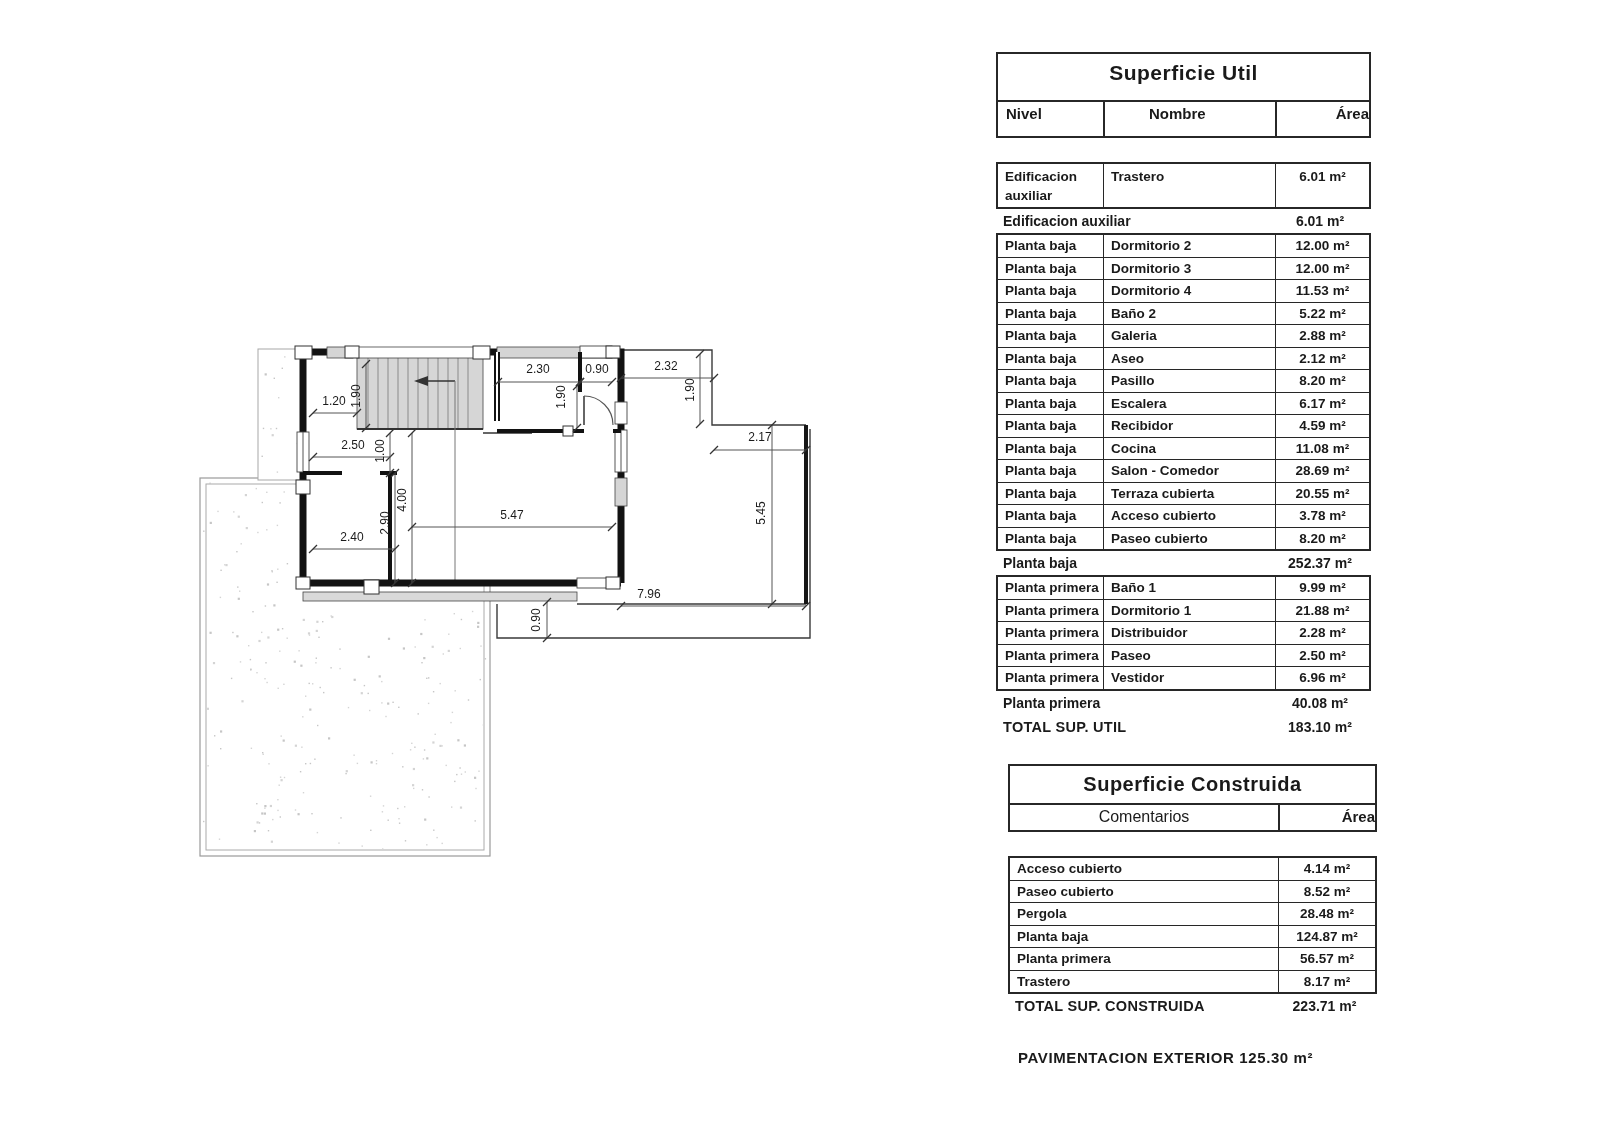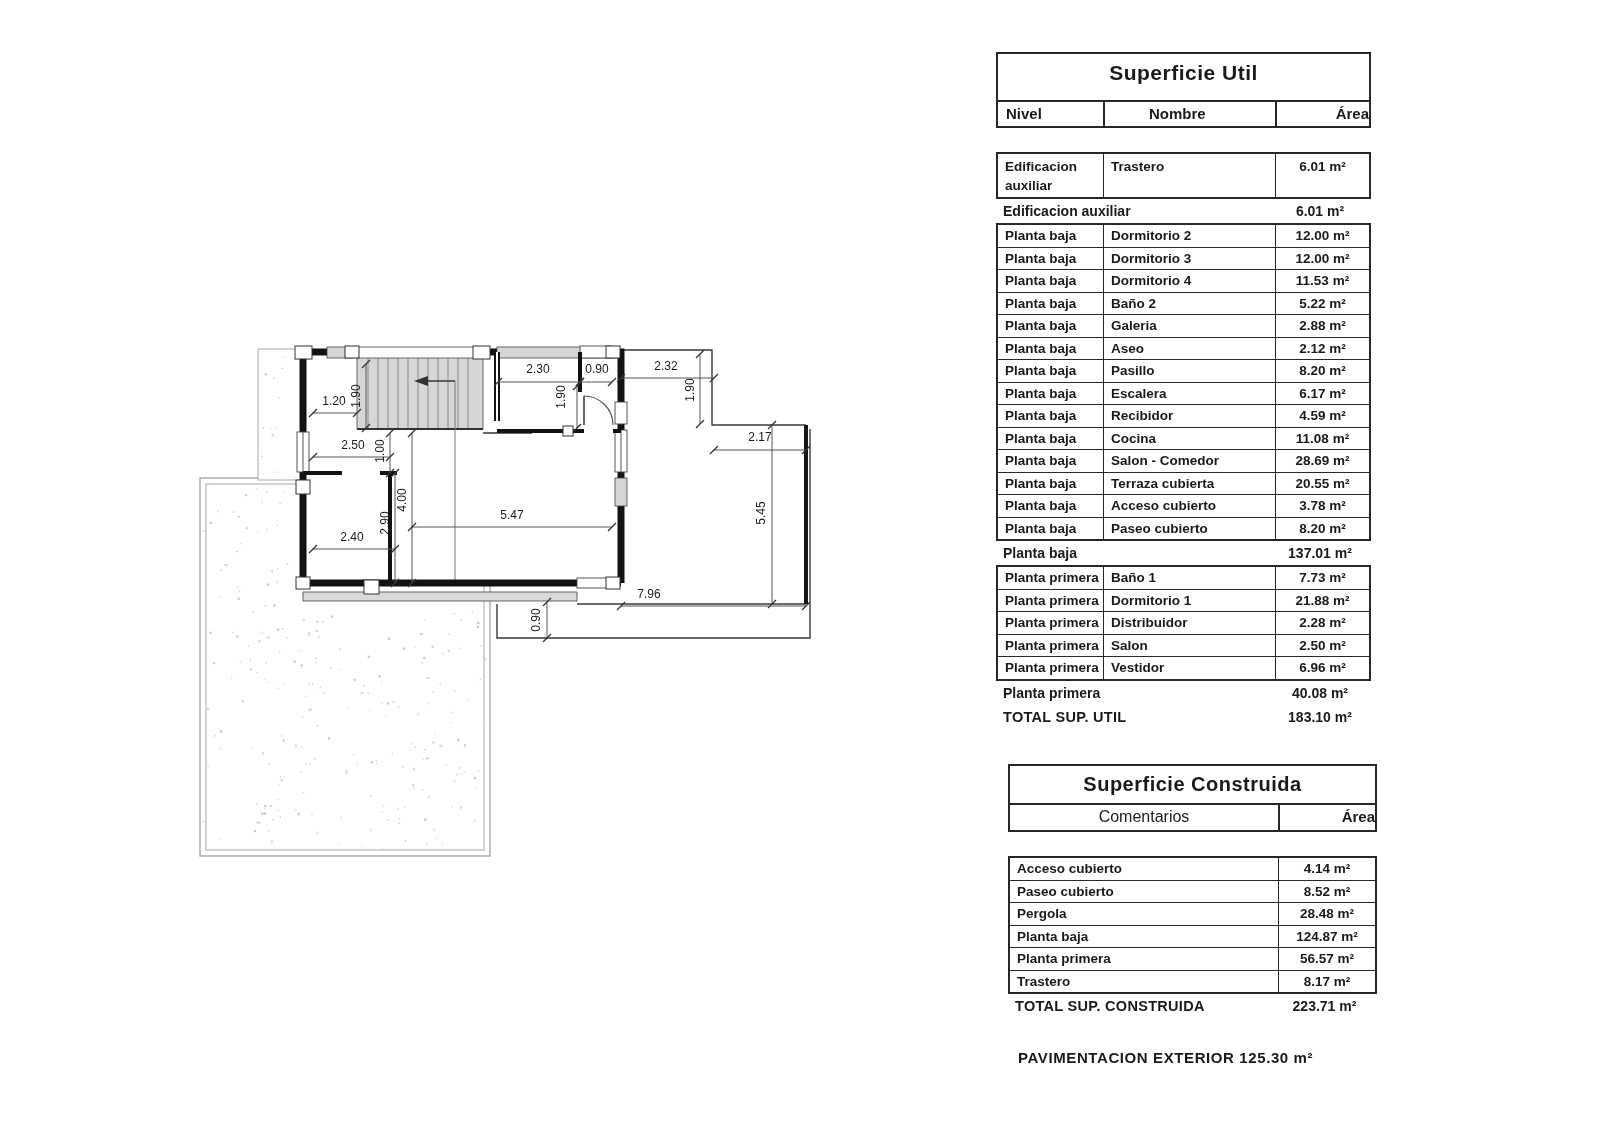--- a/index.html
+++ b/index.html
@@ -16,7 +16,7 @@
   .thead { border:2px solid #272727; background:#fff; }
   .ttitle { height:48px; line-height:38px; text-align:center; font-weight:700;
             font-size:21px; border-bottom:2px solid #272727; letter-spacing:0.5px; }
-  .hrow { display:grid; height:24px; }
+  .hrow { display:grid; height:34px; }
   .t1 .hrow { grid-template-columns:105px 172px 94px; }
   .t2 .hrow { grid-template-columns:268px 97px; }
   .hc { font-weight:700; font-size:15px; line-height:24px; padding-left:8px; }

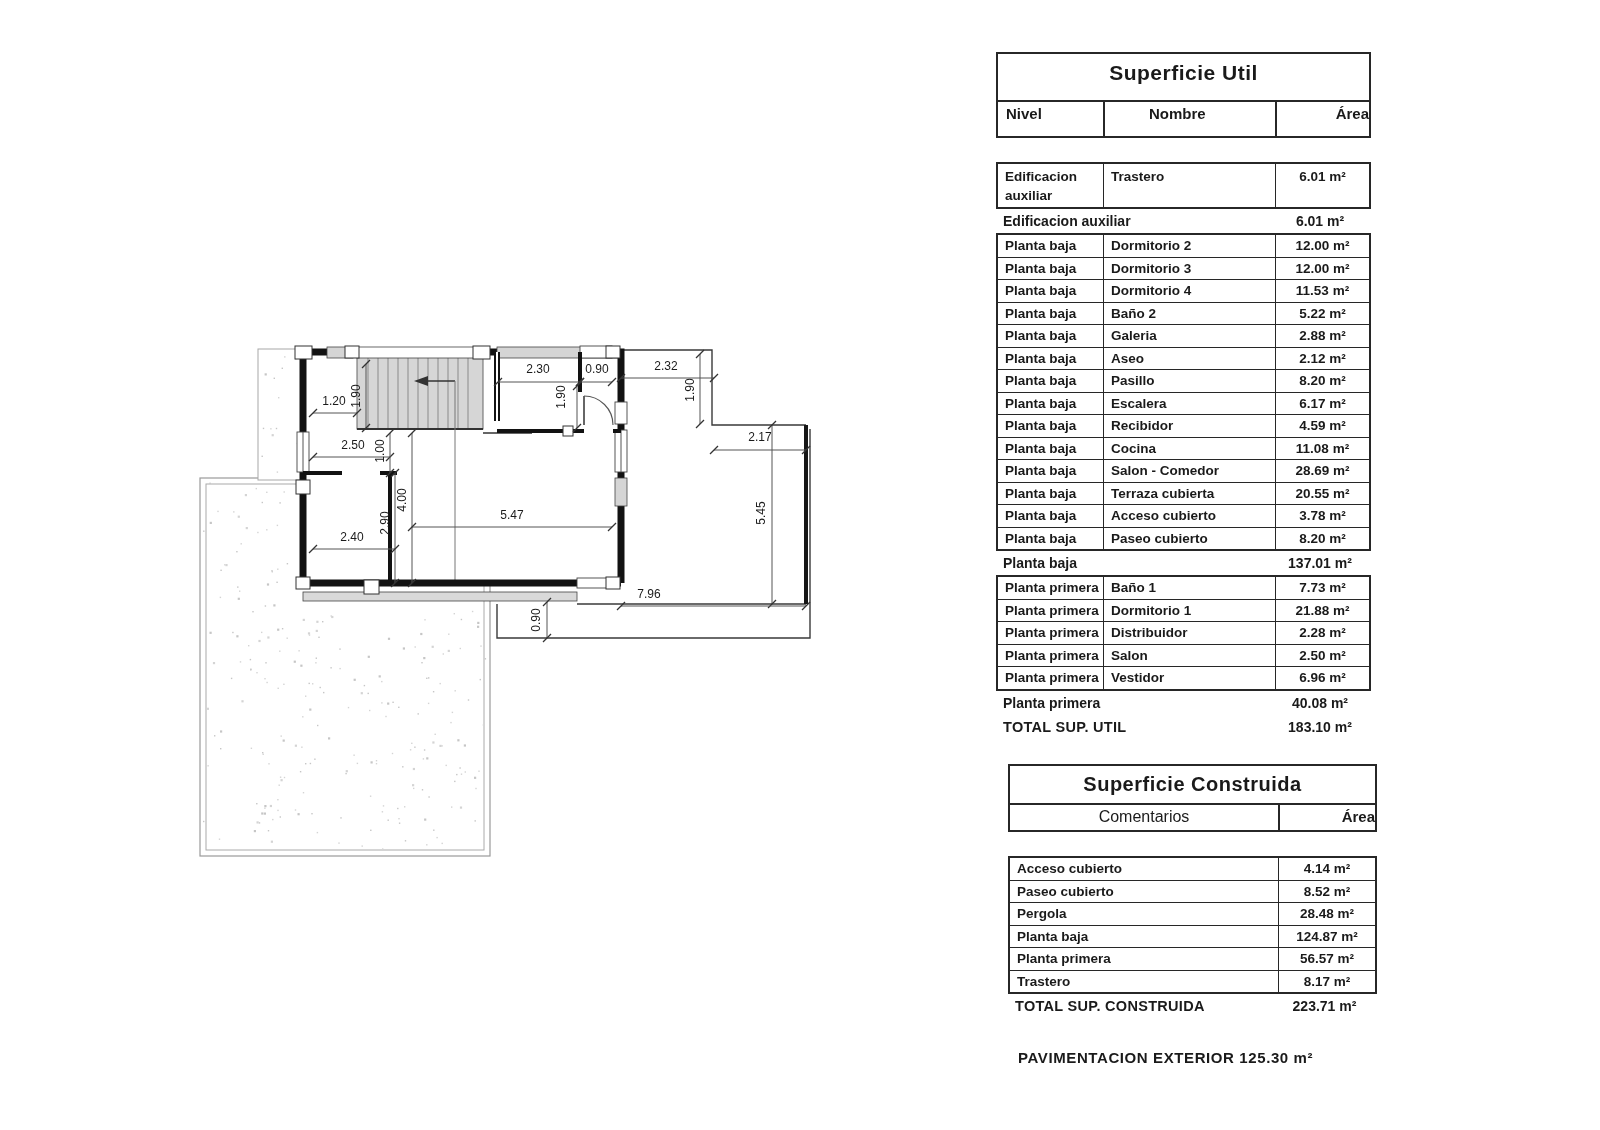--- a/index.html
+++ b/index.html
@@ -586,7 +586,7 @@
         </div>
         <div class="subrow">
           <div class="sl">Planta baja</div>
-          <div class="sv">137.01 m²</div>
+          <div class="sv">252.37 m²</div>
         </div>
         <div class="tblock">
           <div class="trow">

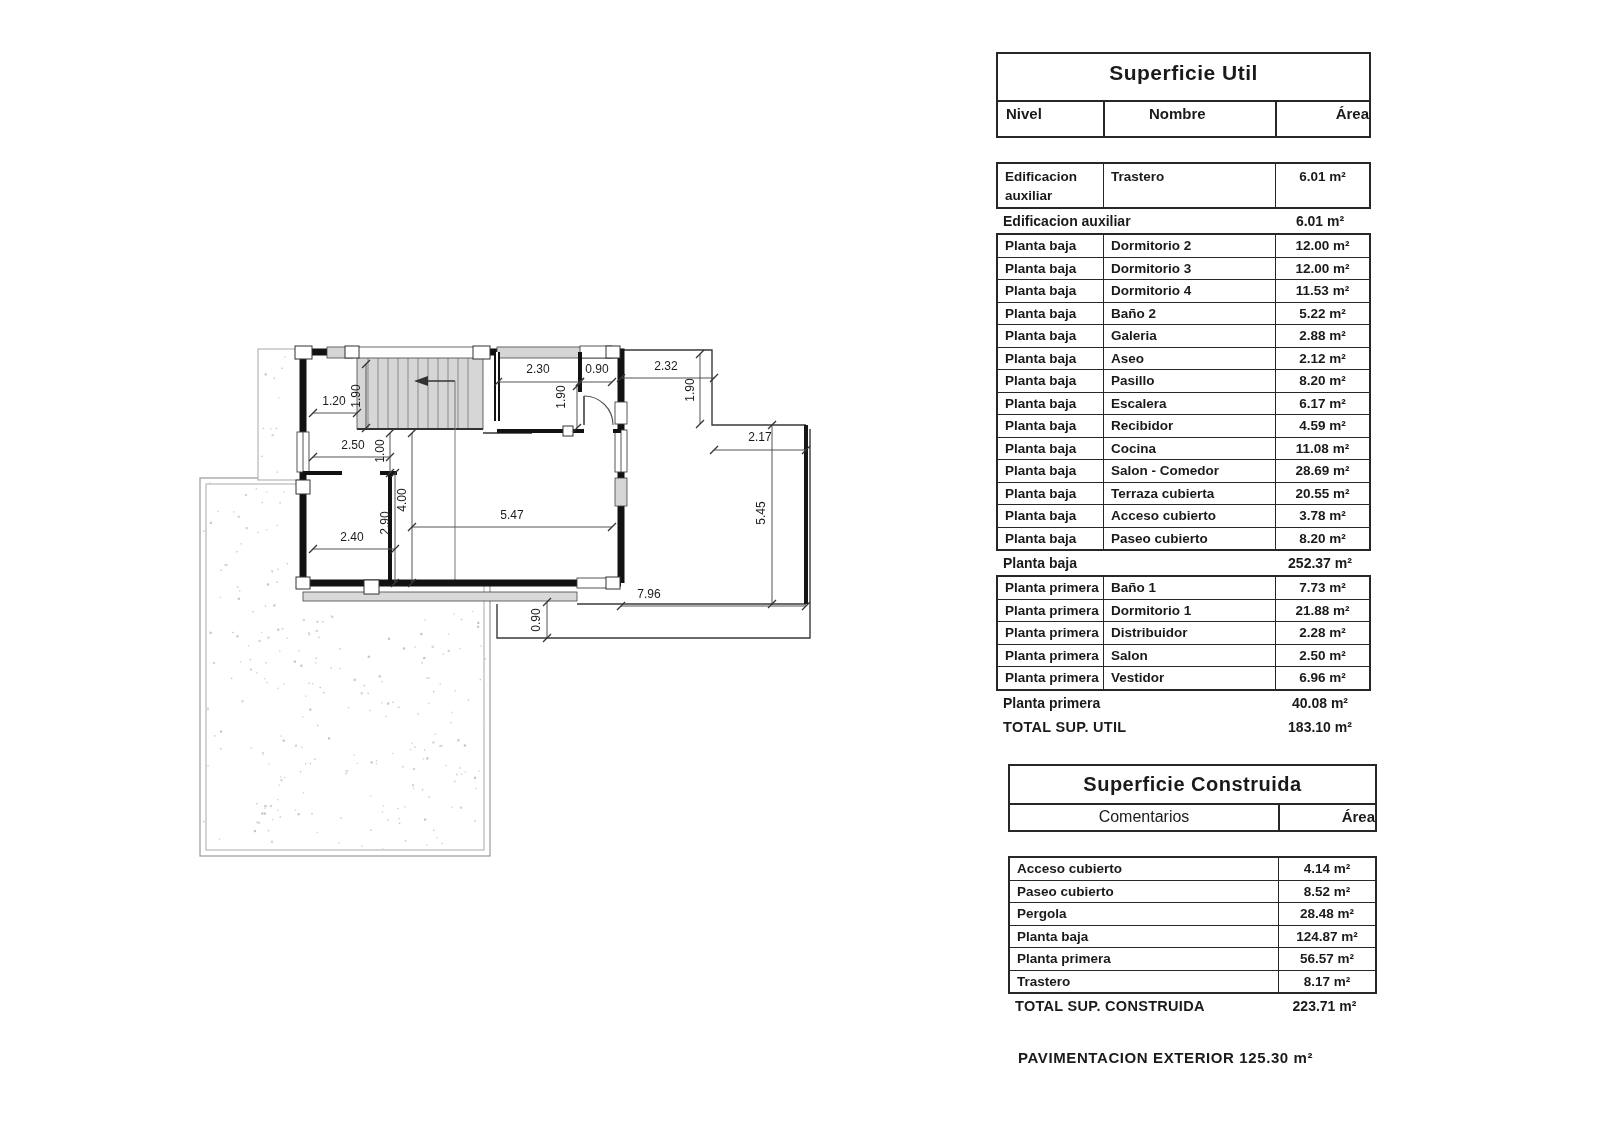--- a/index.html
+++ b/index.html
@@ -592,7 +592,7 @@
           <div class="trow">
             <div class="cell">Planta primera</div>
             <div class="cell c2">Baño 1</div>
-            <div class="cell val">7.73 m²</div>
+            <div class="cell val">9.99 m²</div>
           </div>
           <div class="trow">
             <div class="cell">Planta primera</div>

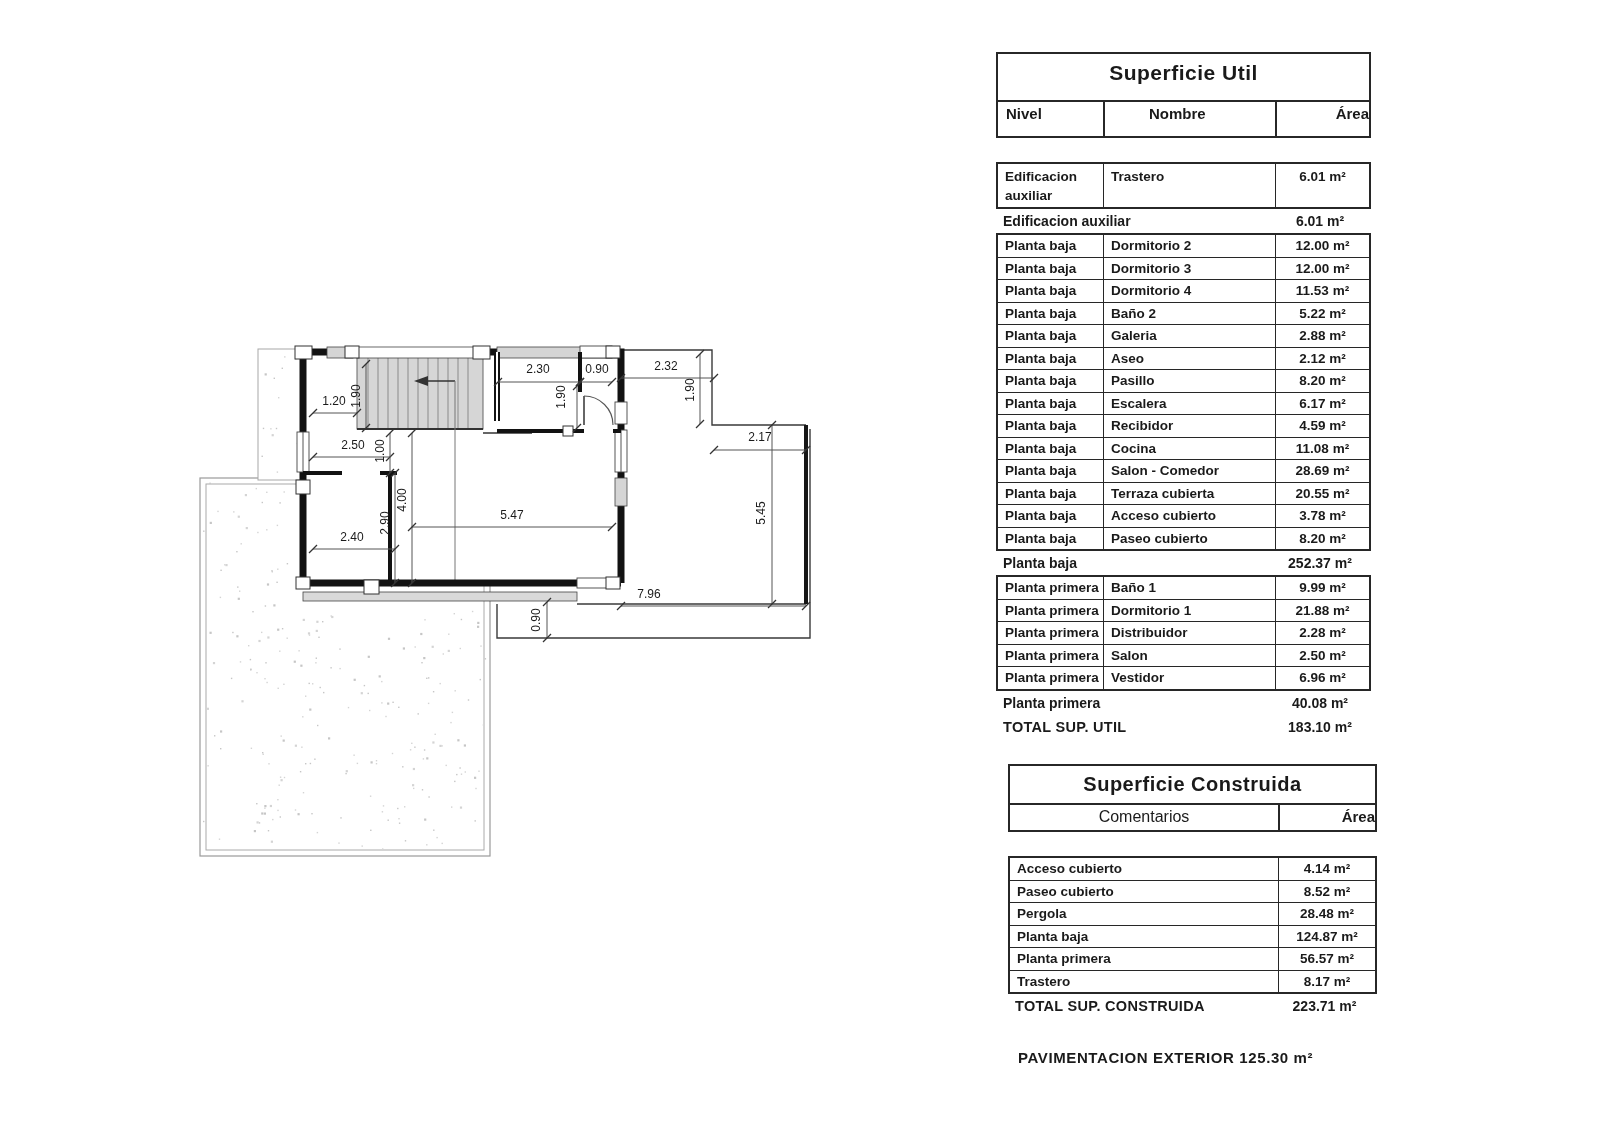--- a/index.html
+++ b/index.html
@@ -606,7 +606,7 @@
           </div>
           <div class="trow">
             <div class="cell">Planta primera</div>
-            <div class="cell c2">Salon</div>
+            <div class="cell c2">Paseo</div>
             <div class="cell val">2.50 m²</div>
           </div>
           <div class="trow">

